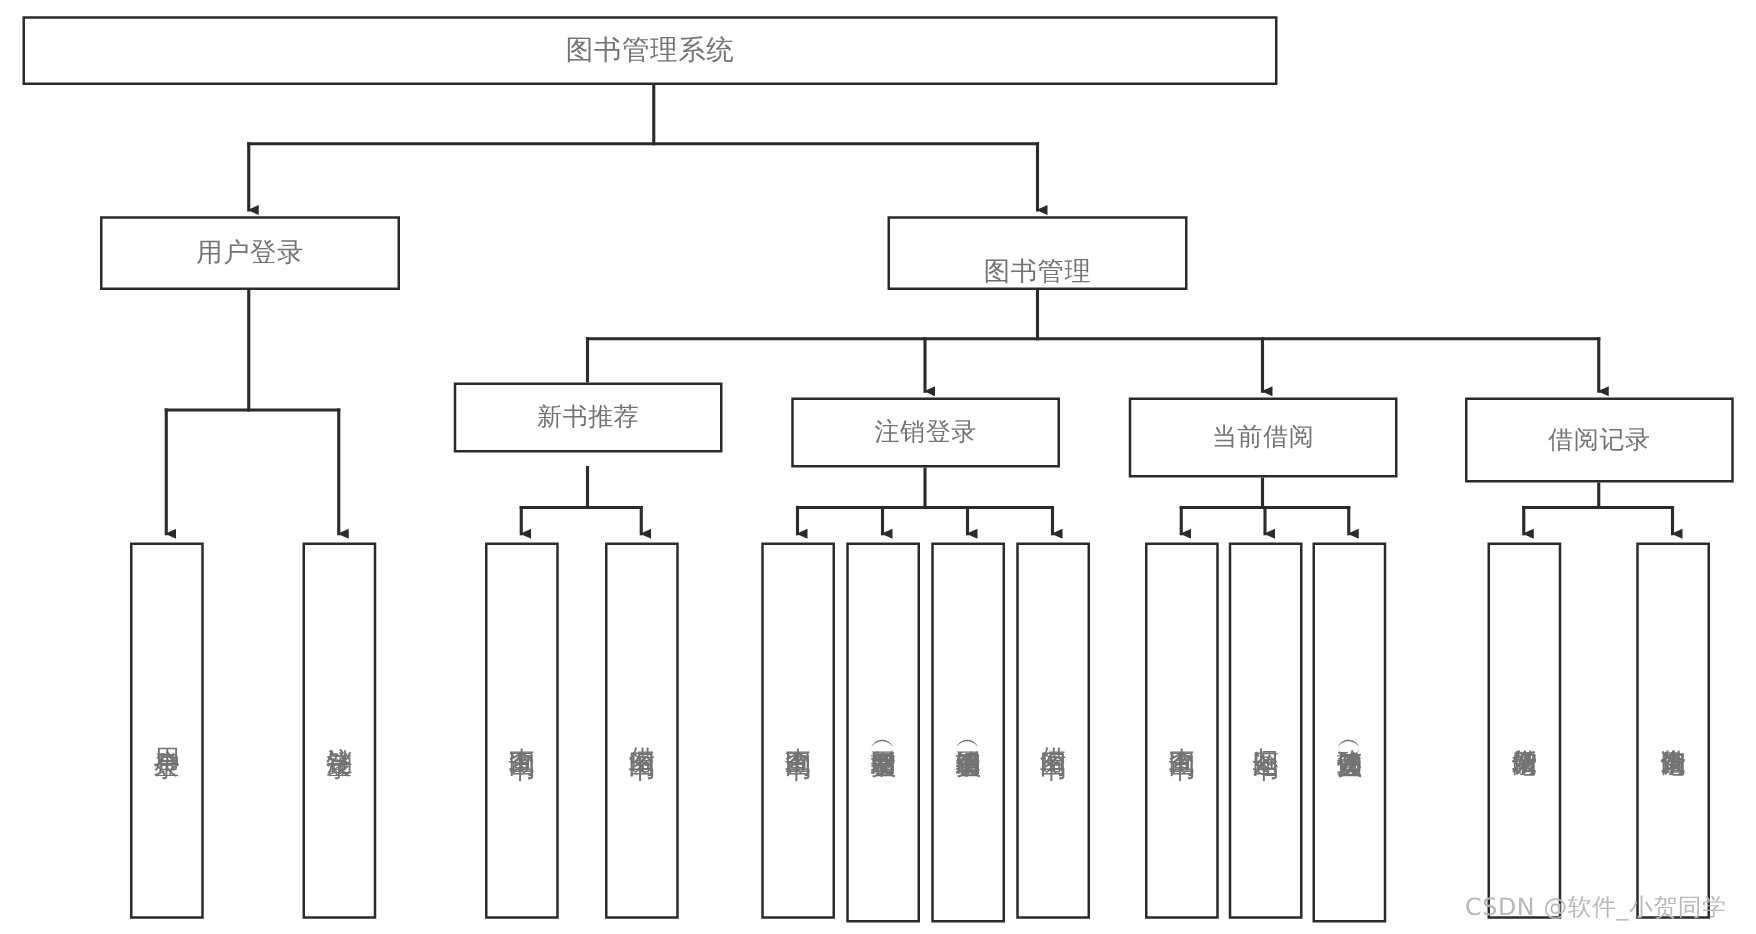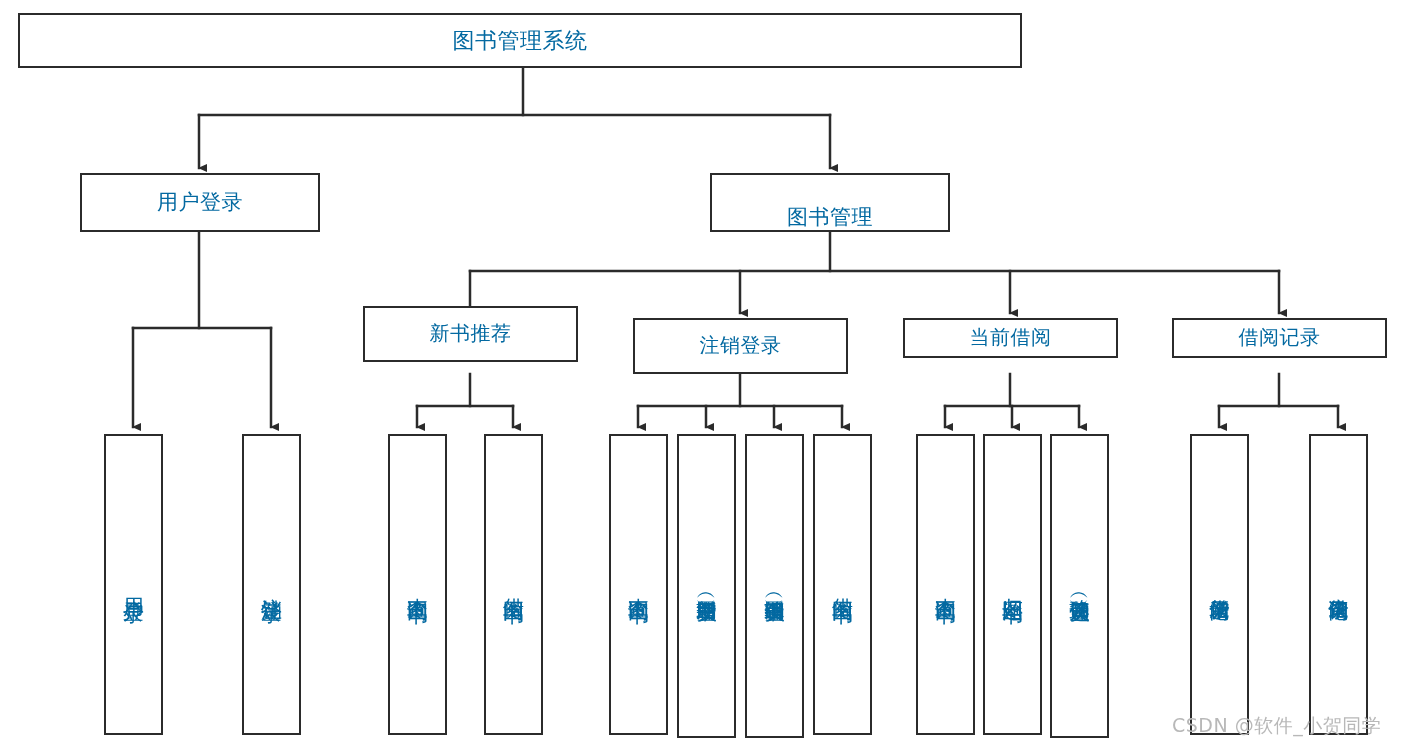--- a/index.html
+++ b/index.html
@@ -39,7 +39,7 @@
     overflow: hidden;
   }
   .node-label {
-    color: #0369a1;
+    color: #737373;
     line-height: 1.18;
     white-space: nowrap;
     letter-spacing: 0.5px;

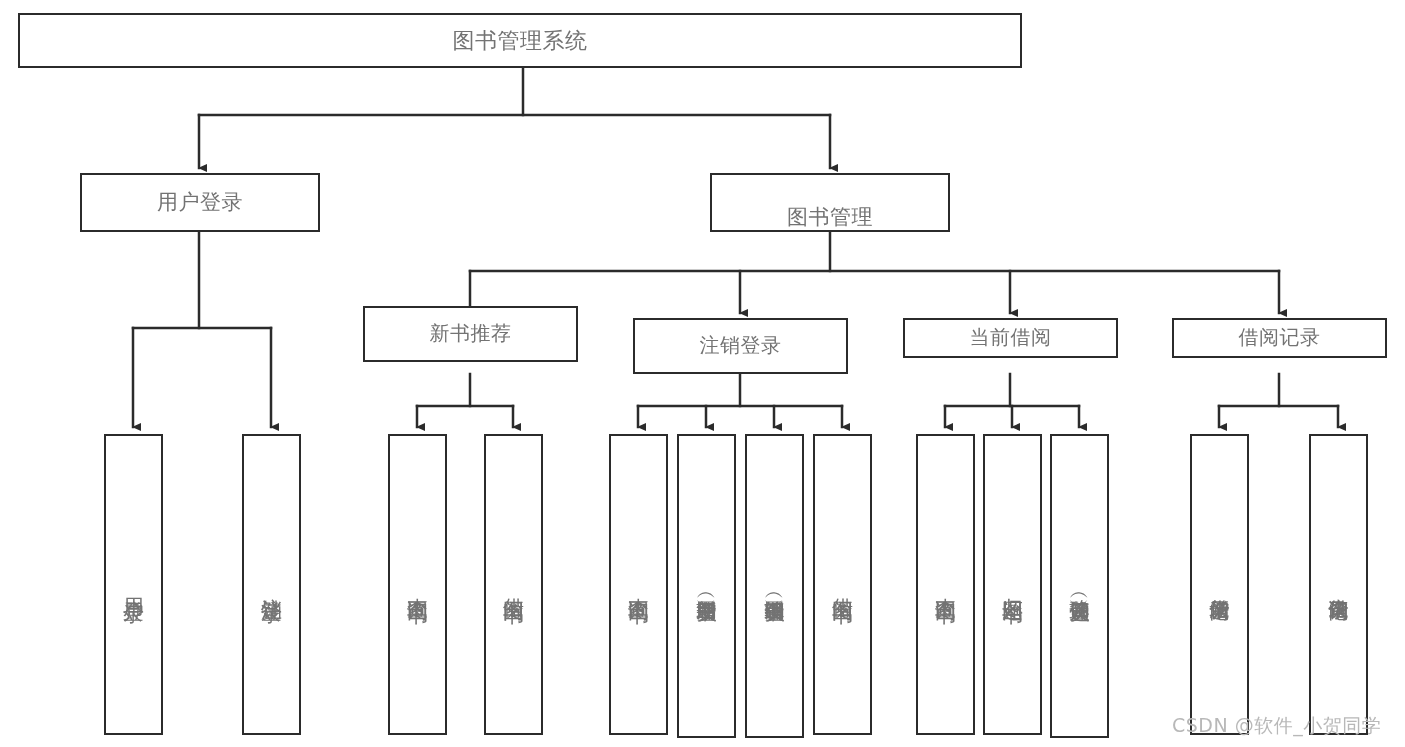--- a/index.html
+++ b/index.html
@@ -156,7 +156,7 @@
     <span class="node-label">注销登录</span>
   </div>
 
-  <div class="node-box node-l3" style="left:903px; top:318px; width:215px; height:40px;justify-content:center;">
+  <div class="node-box node-l3" style="left:903px; top:318px; width:215px; height:64px;justify-content:center;">
     <span class="node-label">当前借阅</span>
   </div>
 

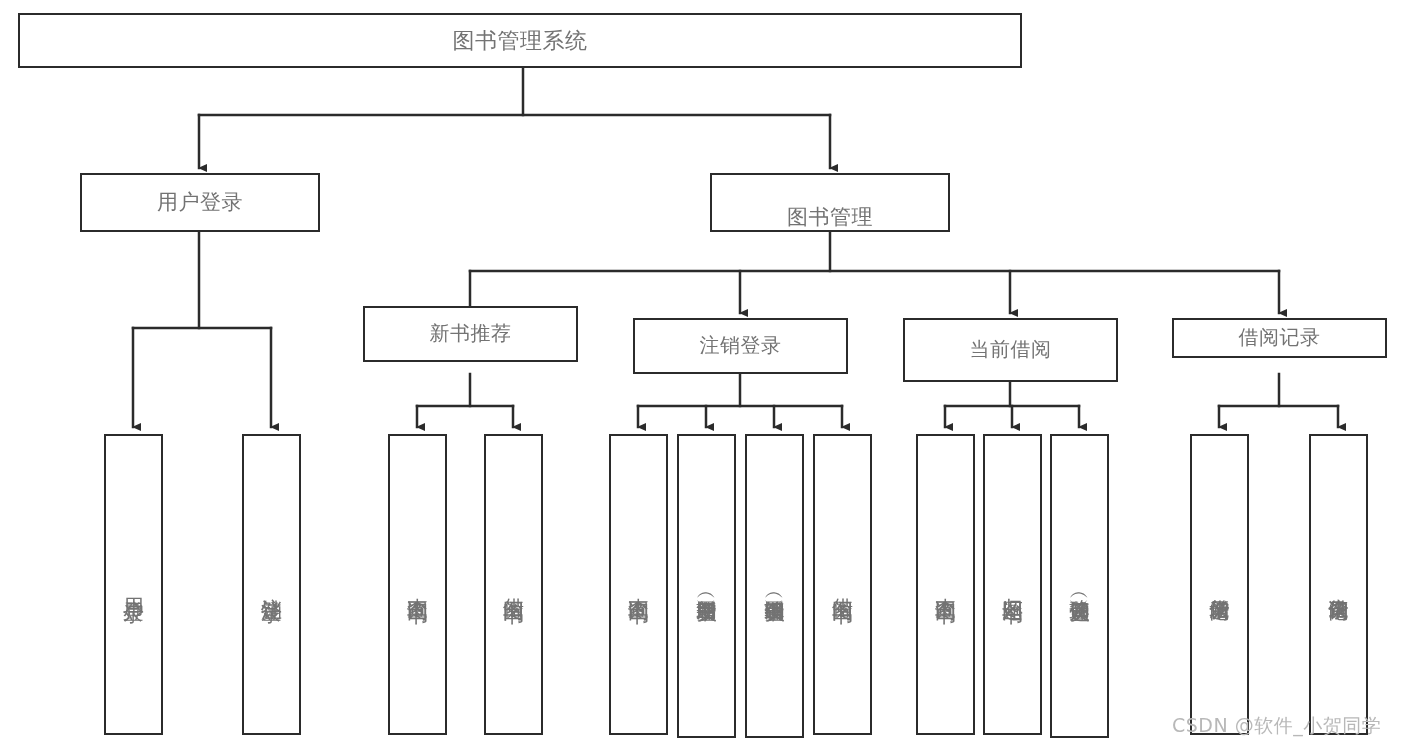--- a/index.html
+++ b/index.html
@@ -160,7 +160,7 @@
     <span class="node-label">当前借阅</span>
   </div>
 
-  <div class="node-box node-l3" style="left:1172px; top:318px; width:215px; height:40px;">
+  <div class="node-box node-l3" style="left:1172px; top:318px; width:215px; height:68px;">
     <span class="node-label">借阅记录</span>
   </div>
 

